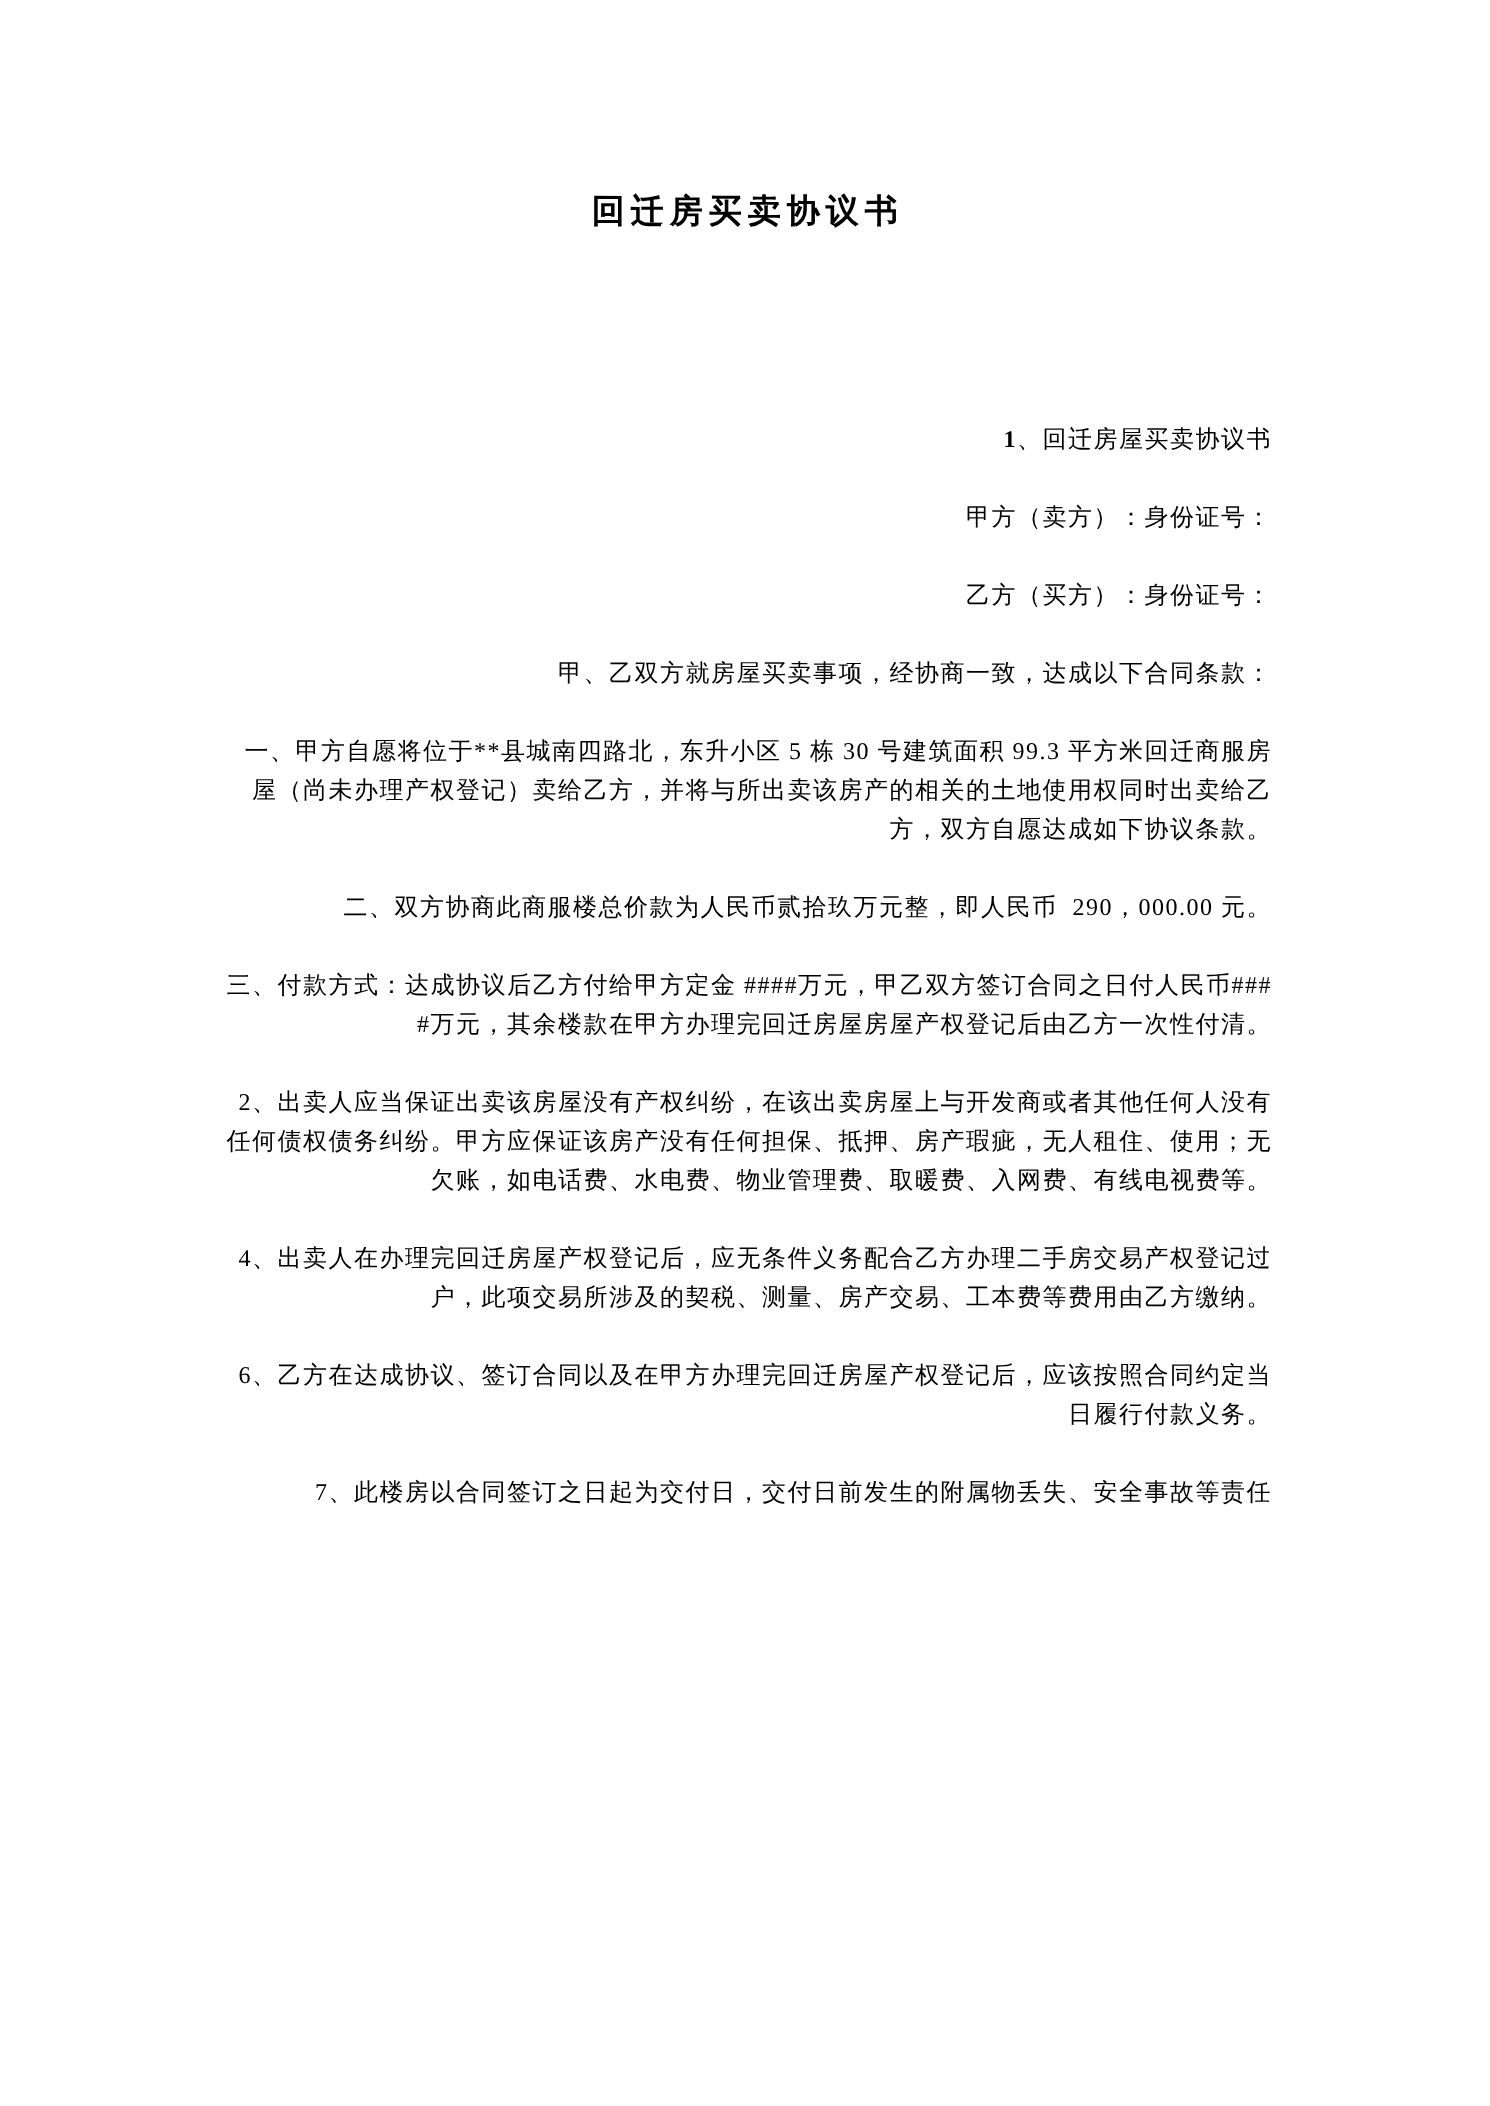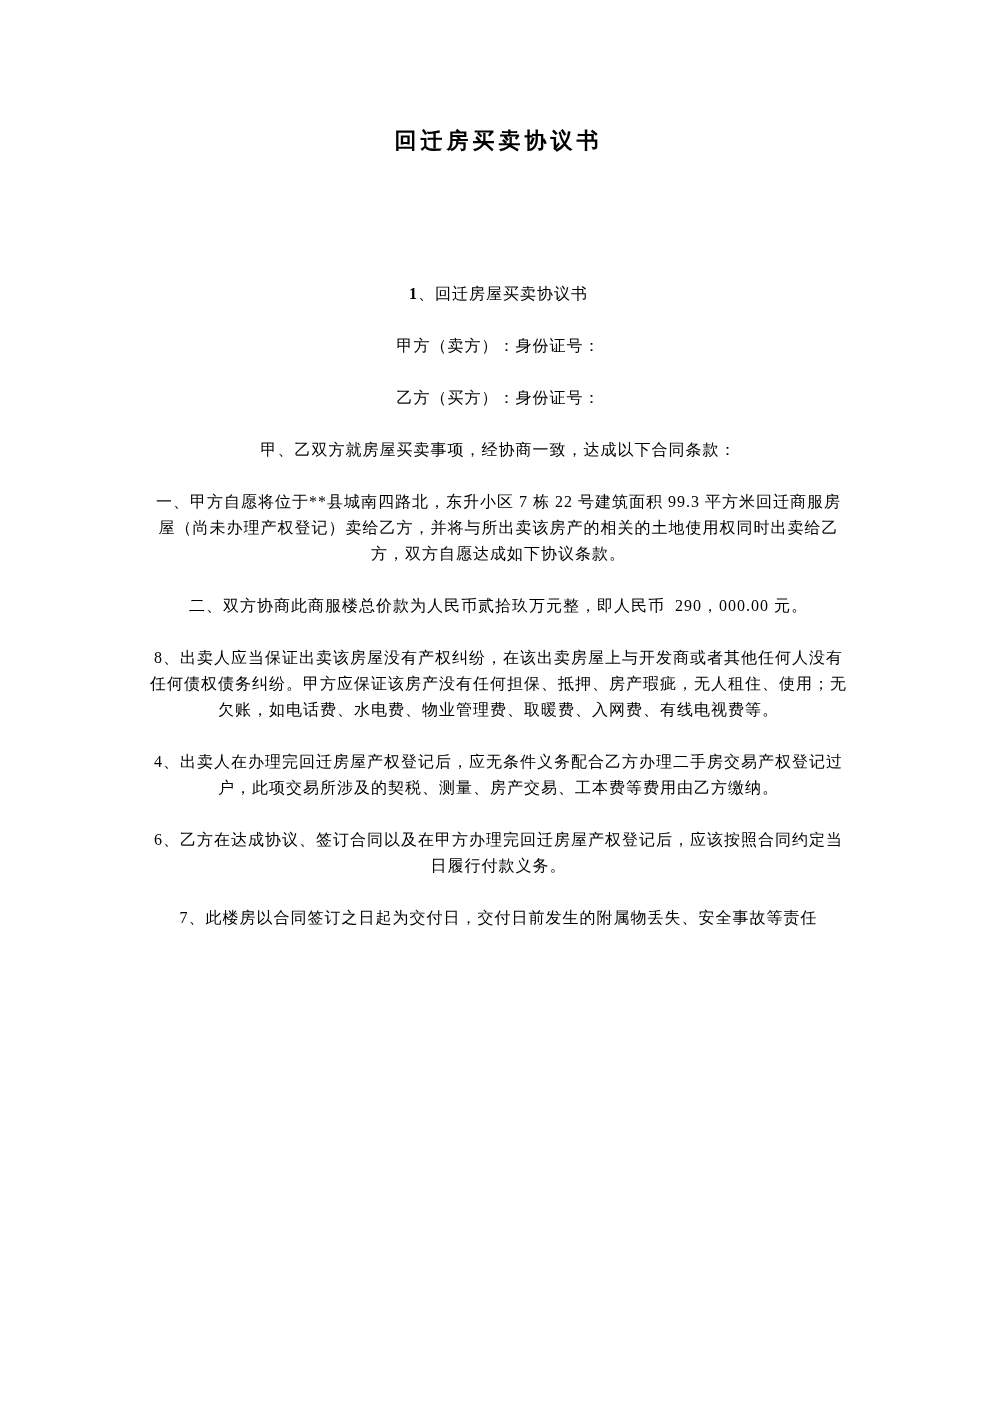--- a/index.html
+++ b/index.html
@@ -34,7 +34,7 @@
     line-height: 26px;
     letter-spacing: 1px;
     margin-bottom: 26px;
-    text-align: center;
+    text-align: right;
     white-space: pre-wrap;
     word-break: break-all;
   }

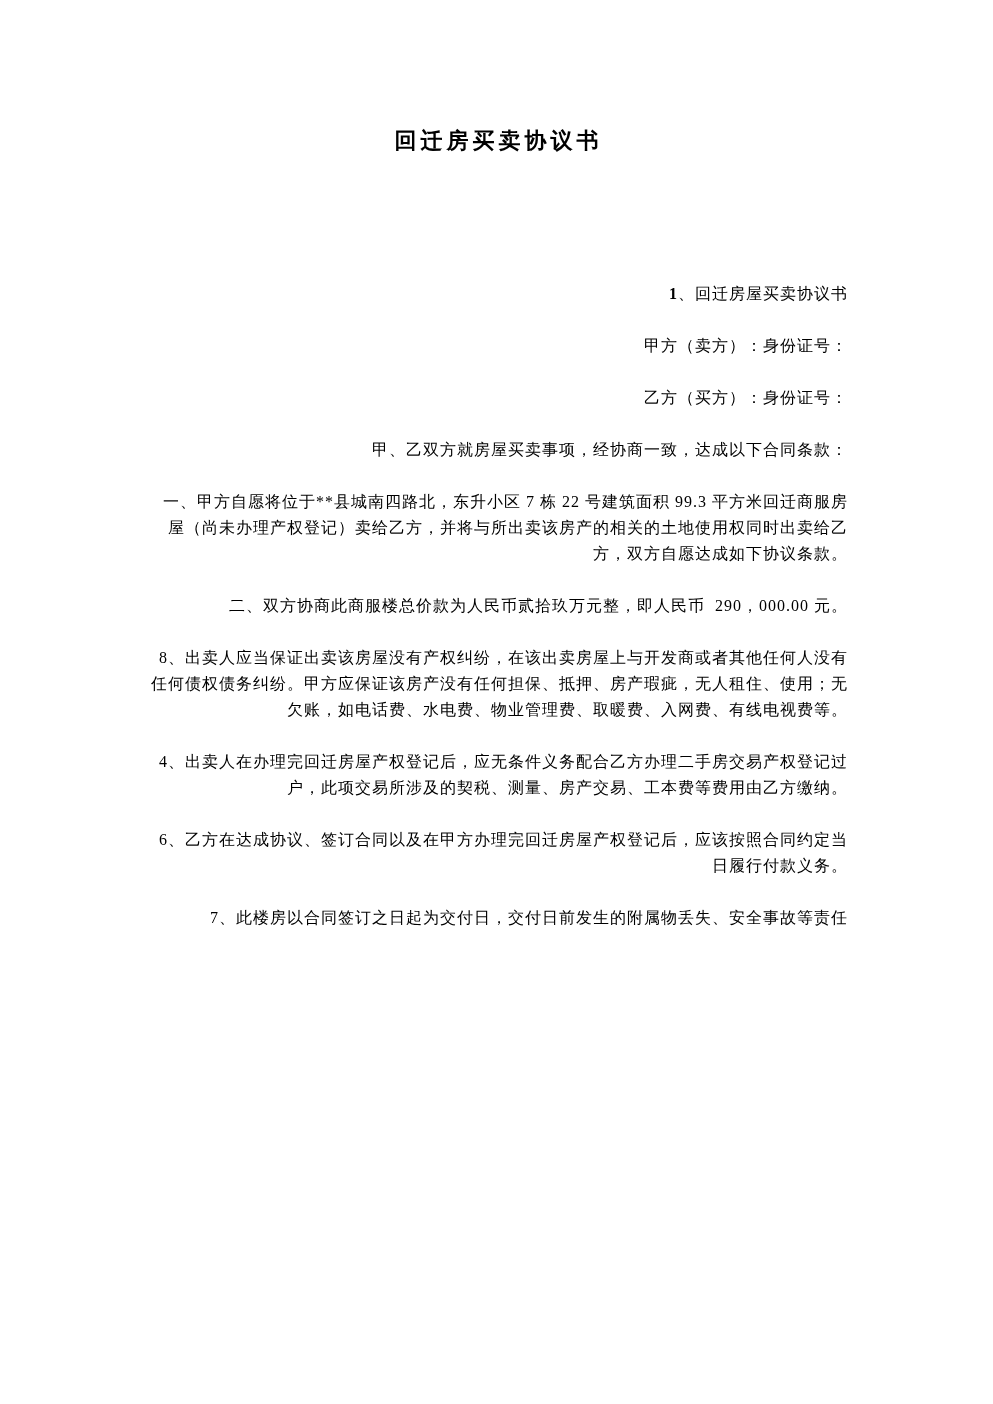--- a/index.html
+++ b/index.html
@@ -58,7 +58,7 @@
 
     <p class="para">甲、乙双方就房屋买卖事项，经协商一致，达成以下合同条款：</p>
 
-    <p class="para">一、甲方自愿将位于**县城南四路北，东升小区 7 栋 22 号建筑面积 99.3 平方米回迁商服房屋（尚未办理产权登记）卖给乙方，并将与所出卖该房产的相关的土地使用权同时出卖给乙方，双方自愿达成如下协议条款。</p>
+    <p class="para">一、甲方自愿将位于**县城南四路北，东升小区 5 栋 30 号建筑面积 99.3 平方米回迁商服房屋（尚未办理产权登记）卖给乙方，并将与所出卖该房产的相关的土地使用权同时出卖给乙方，双方自愿达成如下协议条款。</p>
 
     <p class="para">二、双方协商此商服楼总价款为人民币贰拾玖万元整，即人民币  290，000.00 元。</p>
 

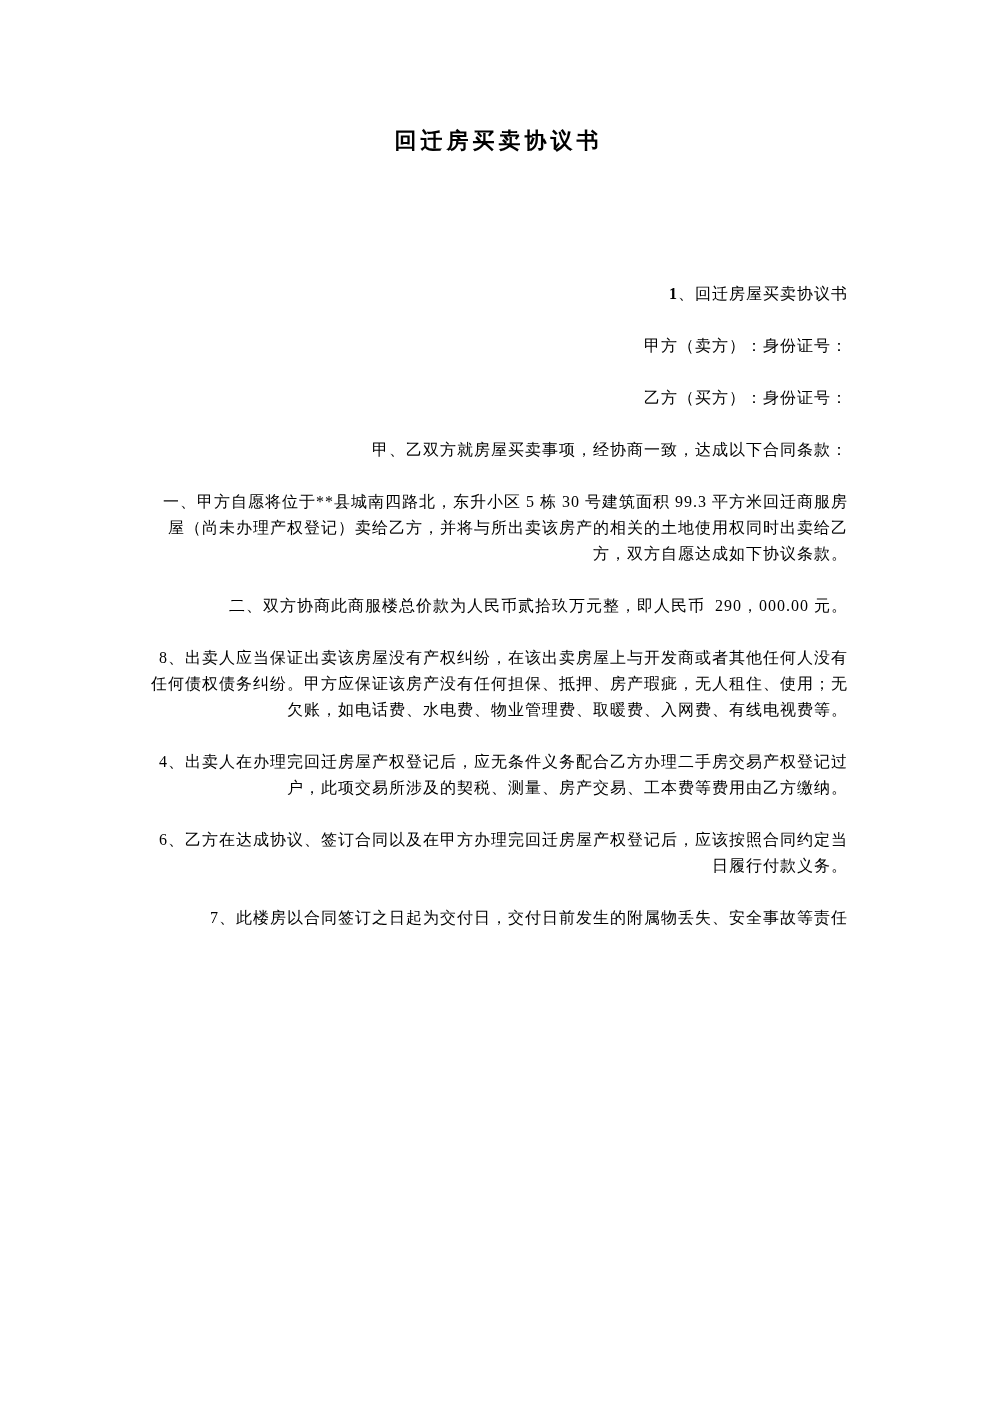--- a/index.html
+++ b/index.html
@@ -62,6 +62,7 @@
 
     <p class="para">二、双方协商此商服楼总价款为人民币贰拾玖万元整，即人民币  290，000.00 元。</p>
 
+    <p class="para">三、付款方式：达成协议后乙方付给甲方定金 ####万元，甲乙双方签订合同之日付人民币####万元，其余楼款在甲方办理完回迁房屋房屋产权登记后由乙方一次性付清。</p>
 
 
 

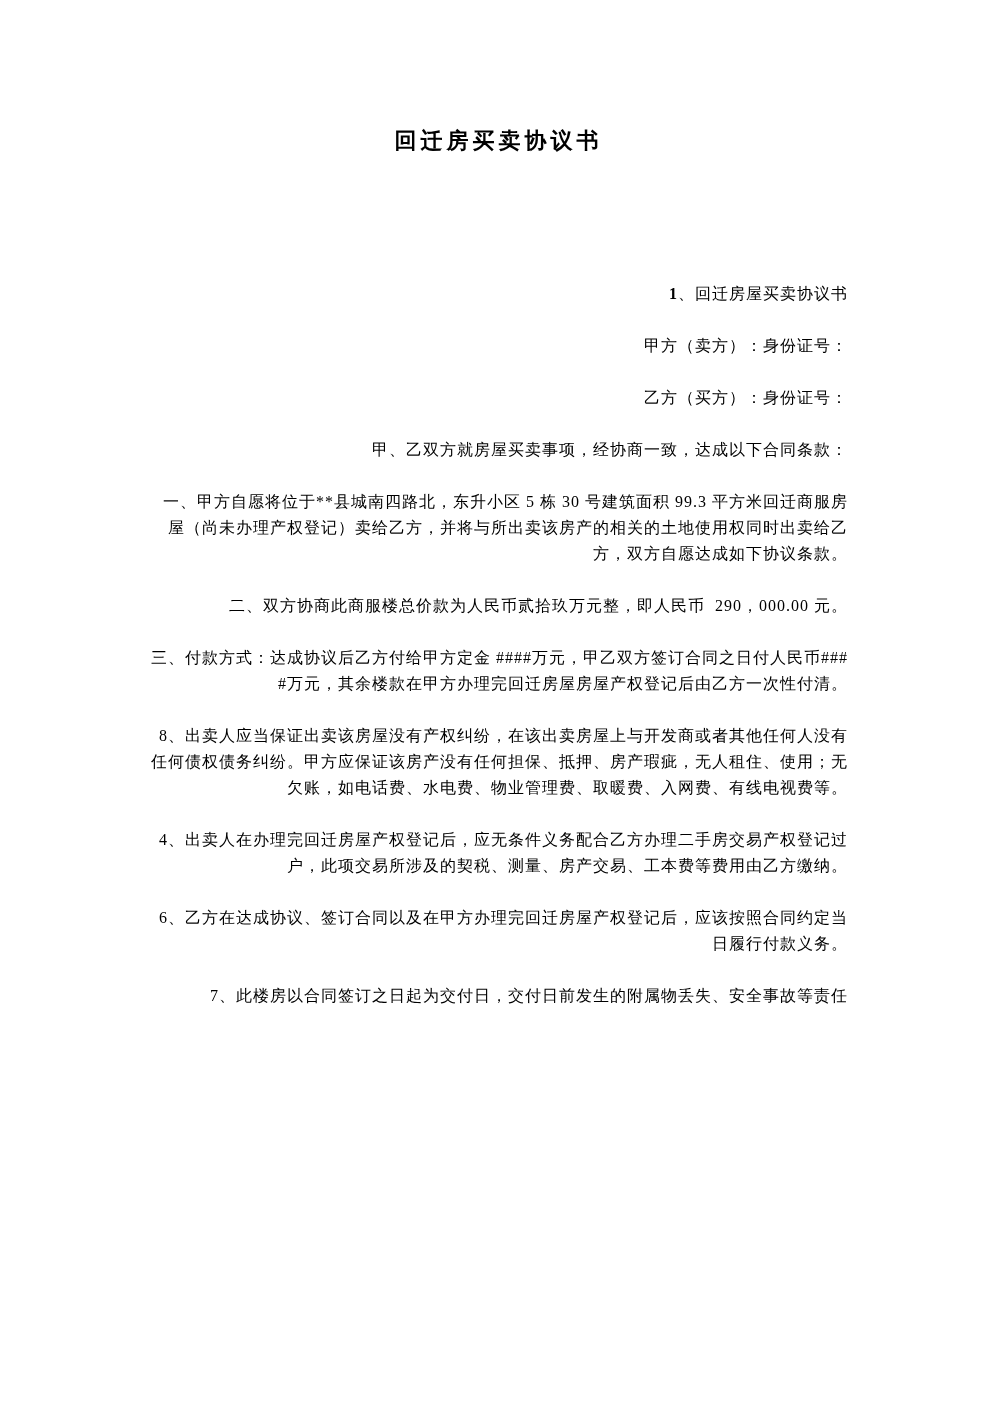--- a/index.html
+++ b/index.html
@@ -66,7 +66,7 @@
 
 
 
-    <p class="para">8、出卖人应当保证出卖该房屋没有产权纠纷，在该出卖房屋上与开发商或者其他任何人没有任何债权债务纠纷。甲方应保证该房产没有任何担保、抵押、房产瑕疵，无人租住、使用；无欠账，如电话费、水电费、物业管理费、取暖费、入网费、有线电视费等。</p>
+    <p class="para">2、出卖人应当保证出卖该房屋没有产权纠纷，在该出卖房屋上与开发商或者其他任何人没有任何债权债务纠纷。甲方应保证该房产没有任何担保、抵押、房产瑕疵，无人租住、使用；无欠账，如电话费、水电费、物业管理费、取暖费、入网费、有线电视费等。</p>
 
 
     <p class="para">4、出卖人在办理完回迁房屋产权登记后，应无条件义务配合乙方办理二手房交易产权登记过户，此项交易所涉及的契税、测量、房产交易、工本费等费用由乙方缴纳。</p>

